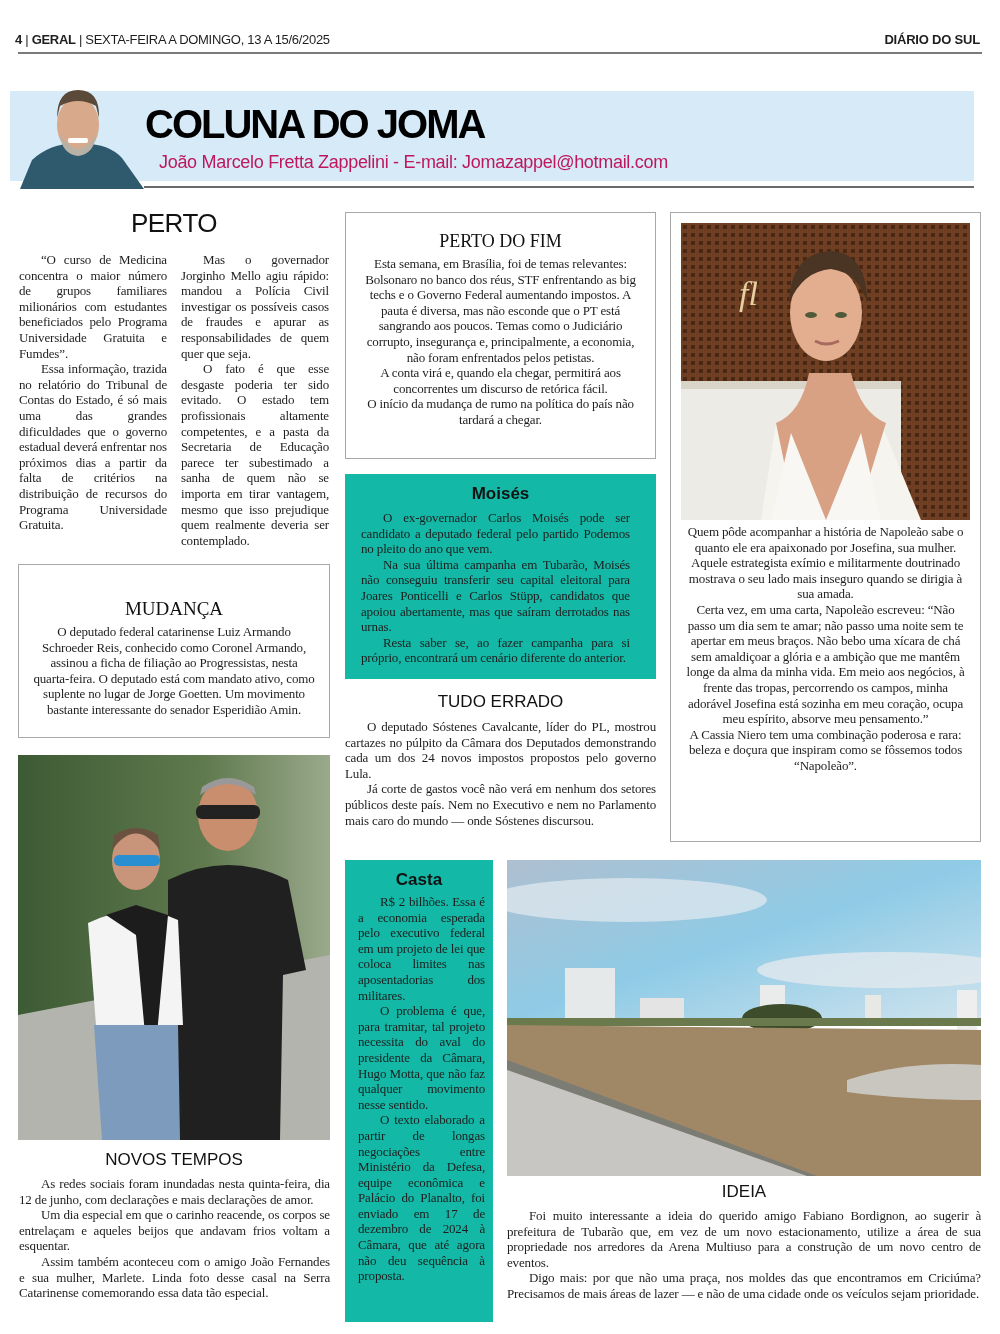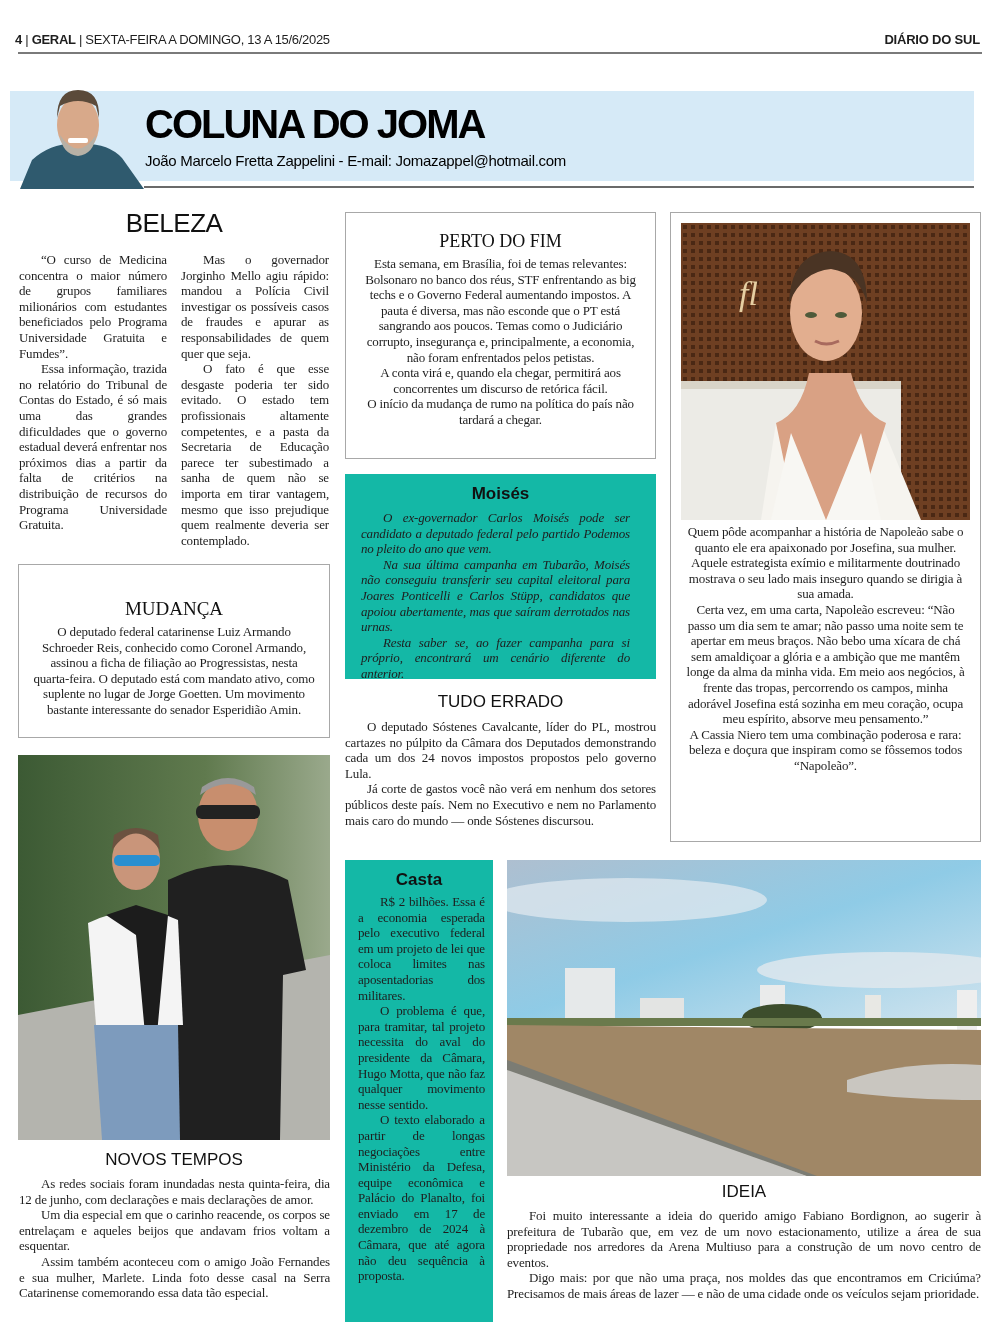--- a/index.html
+++ b/index.html
@@ -20,7 +20,7 @@
     .band { left: 10px; top: 91px; width: 964px; height: 90px; background: #d6eaf7; }
     .avatar { left: 12px; top: 80px; width: 132px; height: 109px; overflow: hidden; }
     .col-title { left: 145px; top: 104px; font-size: 40px; font-weight: 700; letter-spacing: -2px; color: #000; line-height: 1; }
-    .byline { left: 145px; top: 152px; font-size: 15px; letter-spacing: -0.3px; color: #000000; }
+    .byline { left: 159px; top: 152px; font-size: 18px; letter-spacing: -0.3px; color: #be185d; }
     .mast-rule { left: 144px; right: 26px; top: 186px; height: 2px; background: #6a6a6a; }
 
     

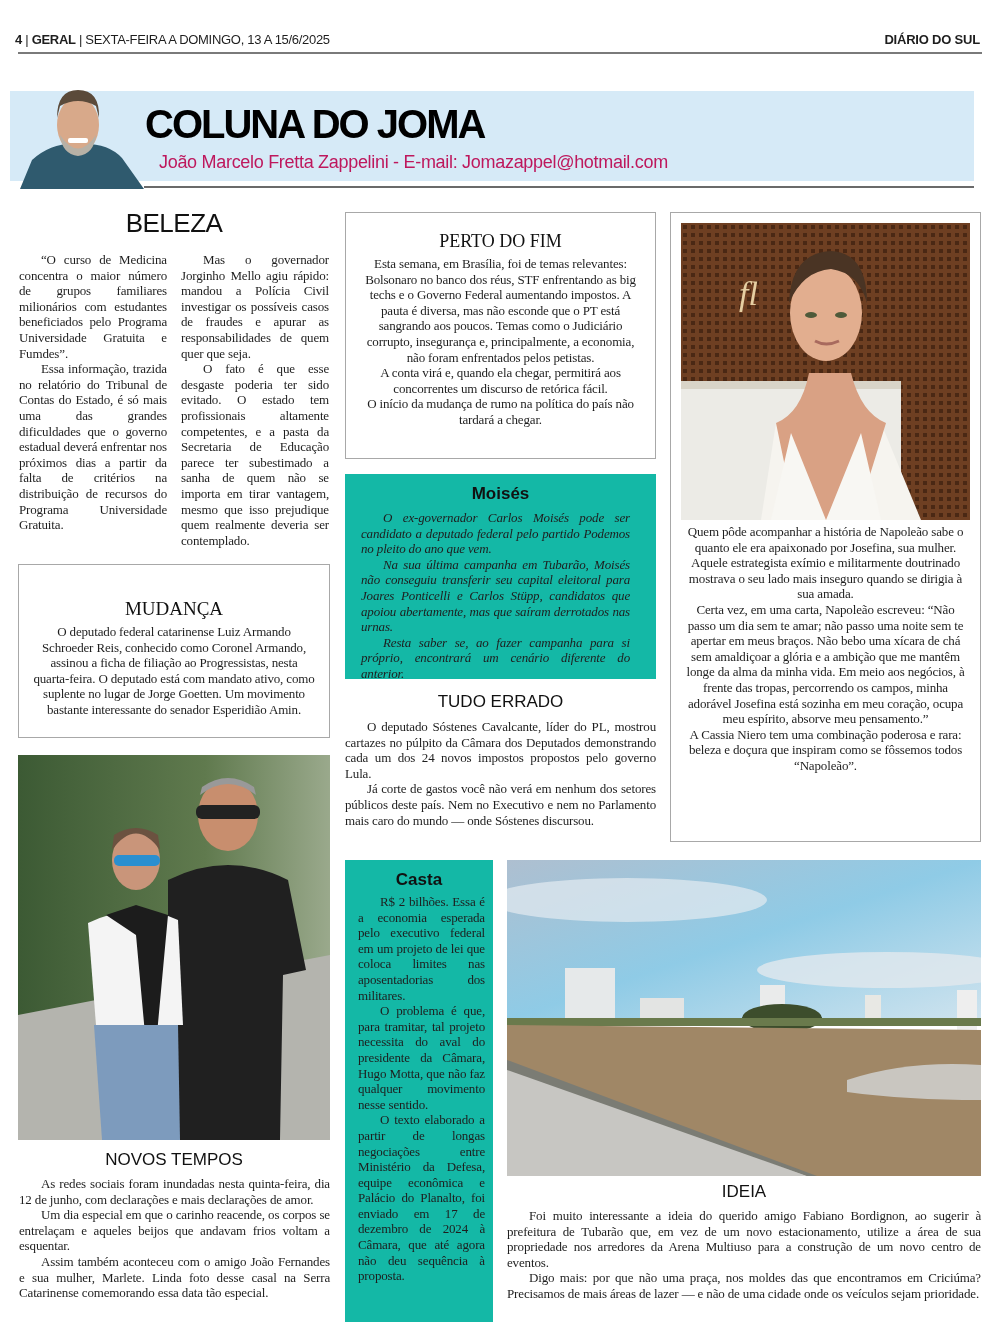--- a/index.html
+++ b/index.html
@@ -59,7 +59,7 @@
 <div class="abs byline sans">João Marcelo Fretta Zappelini - E-mail: Jomazappel@hotmail.com</div>
 <div class="abs mast-rule"></div>
 
-<div class="abs hd-sans" style="left:18px; top:208px; width:312px; font-size:26px; letter-spacing:-0.5px;">BELEZA</div>
+<div class="abs hd-sans" style="left:18px; top:208px; width:312px; font-size:26px; letter-spacing:-0.5px;">PERTO</div>
 <div class="abs body serif" style="left:19px; top:252px; width:148px;">
   <p>“O curso de Medicina concentra o maior número de grupos familiares milionários com estudantes beneficiados pelo Programa Universidade Gratuita e Fumdes”.</p>
   <p>Essa informação, trazida no relatório do Tribunal de Contas do Estado, é só mais uma das grandes dificuldades que o governo estadual deverá enfrentar nos próximos dias a partir da falta de critérios na distribuição de recursos do Programa Universidade Gratuita.</p>

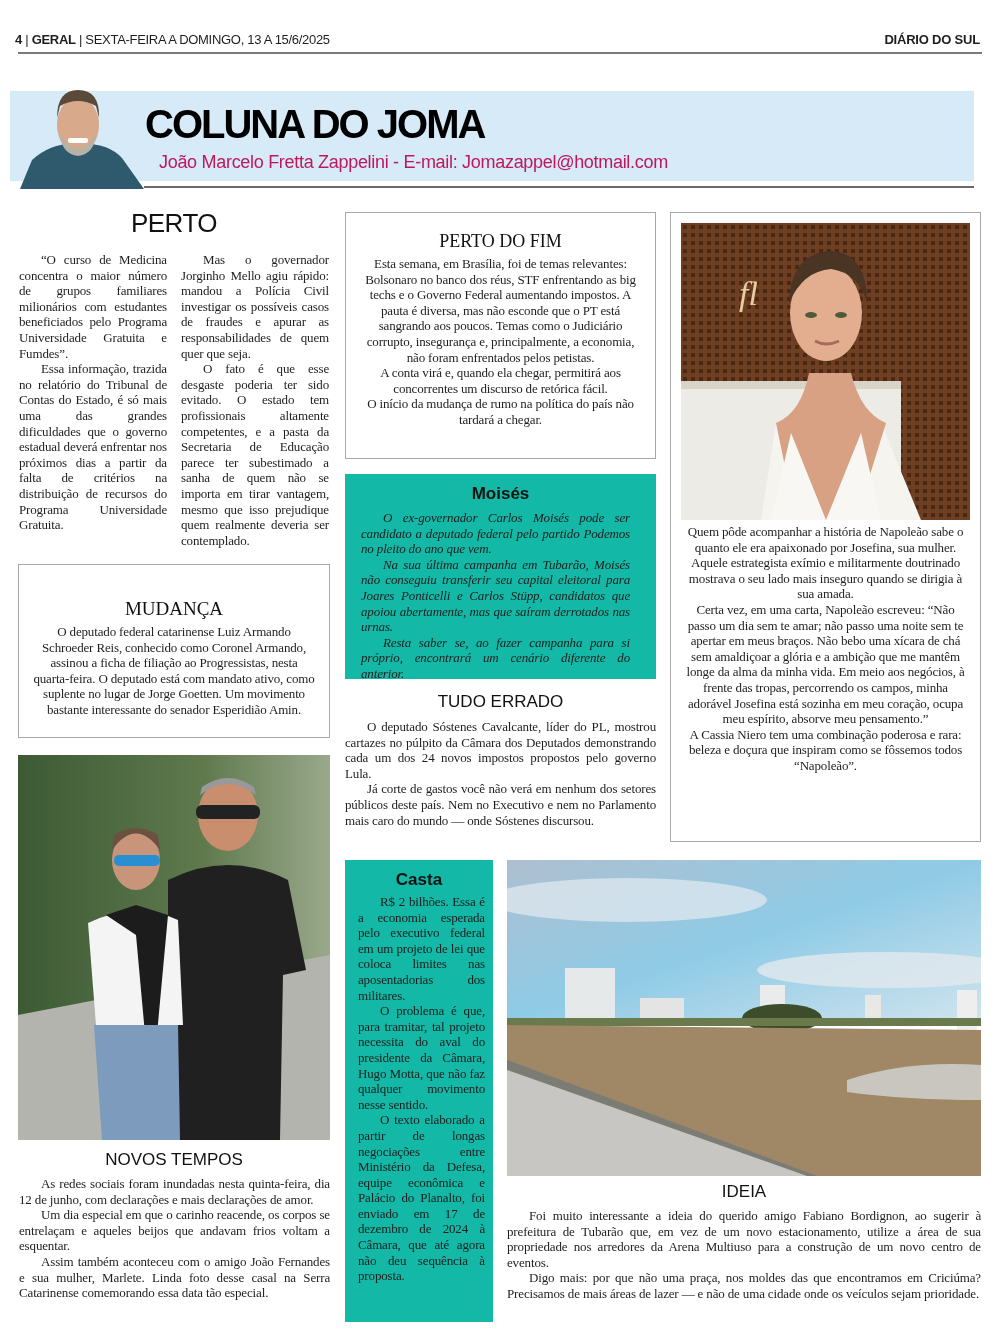--- a/index.html
+++ b/index.html
@@ -120,7 +120,7 @@
 
 <div class="abs gray" style="left:345px; top:474px; width:311px; height:205px;">
   <div class="hd-sans" style="margin-top:10px; font-size:17px; font-weight:700;">Moisés</div>
-  <div class="body serif" style="padding:6px 26px 0 16px;font-style:italic;">
+  <div class="body serif" style="padding:6px 26px 0 16px;">
     <p>O ex-governador Carlos Moisés pode ser candidato a deputado federal pelo partido Podemos no pleito do ano que vem.</p>
     <p>Na sua última campanha em Tubarão, Moisés não conseguiu transferir seu capital eleitoral para Joares Ponticelli e Carlos Stüpp, candidatos que apoiou abertamente, mas que saíram derrotados nas urnas.</p>
     <p>Resta saber se, ao fazer campanha para si próprio, encontrará um cenário diferente do anterior.</p>

